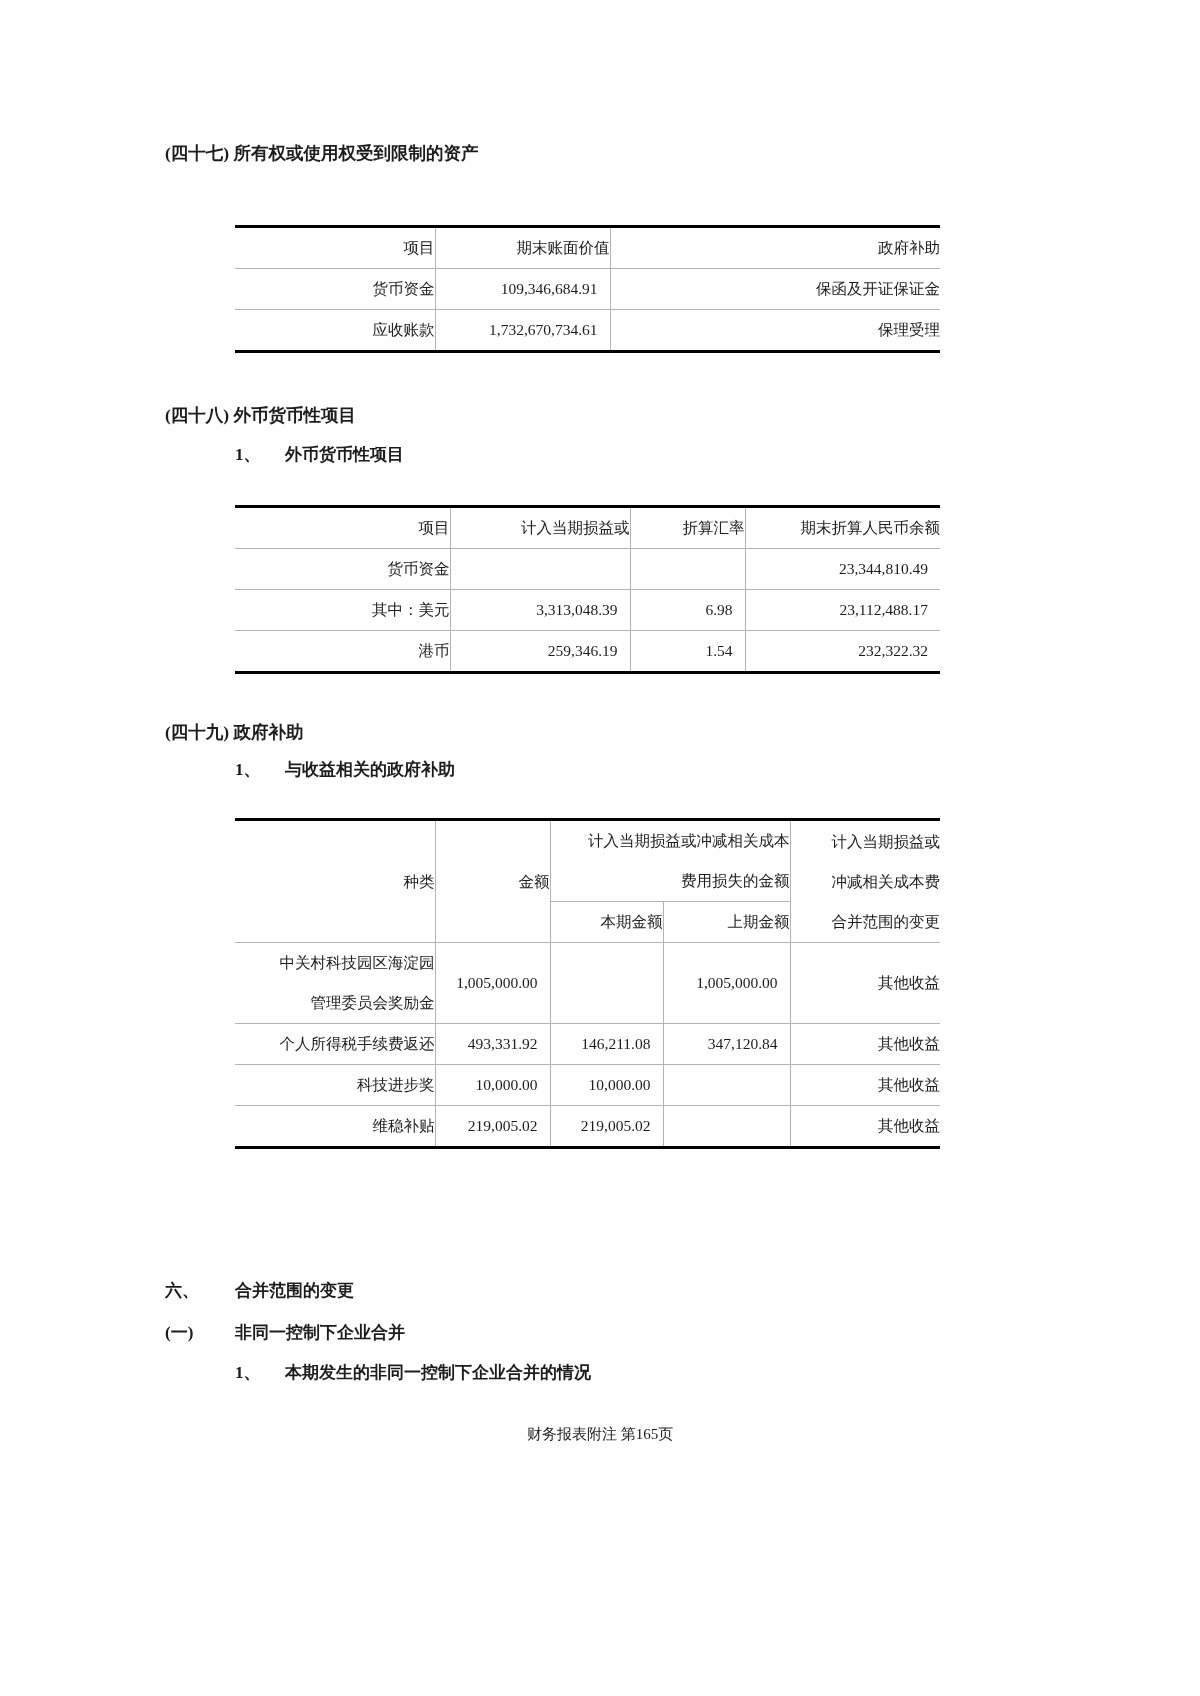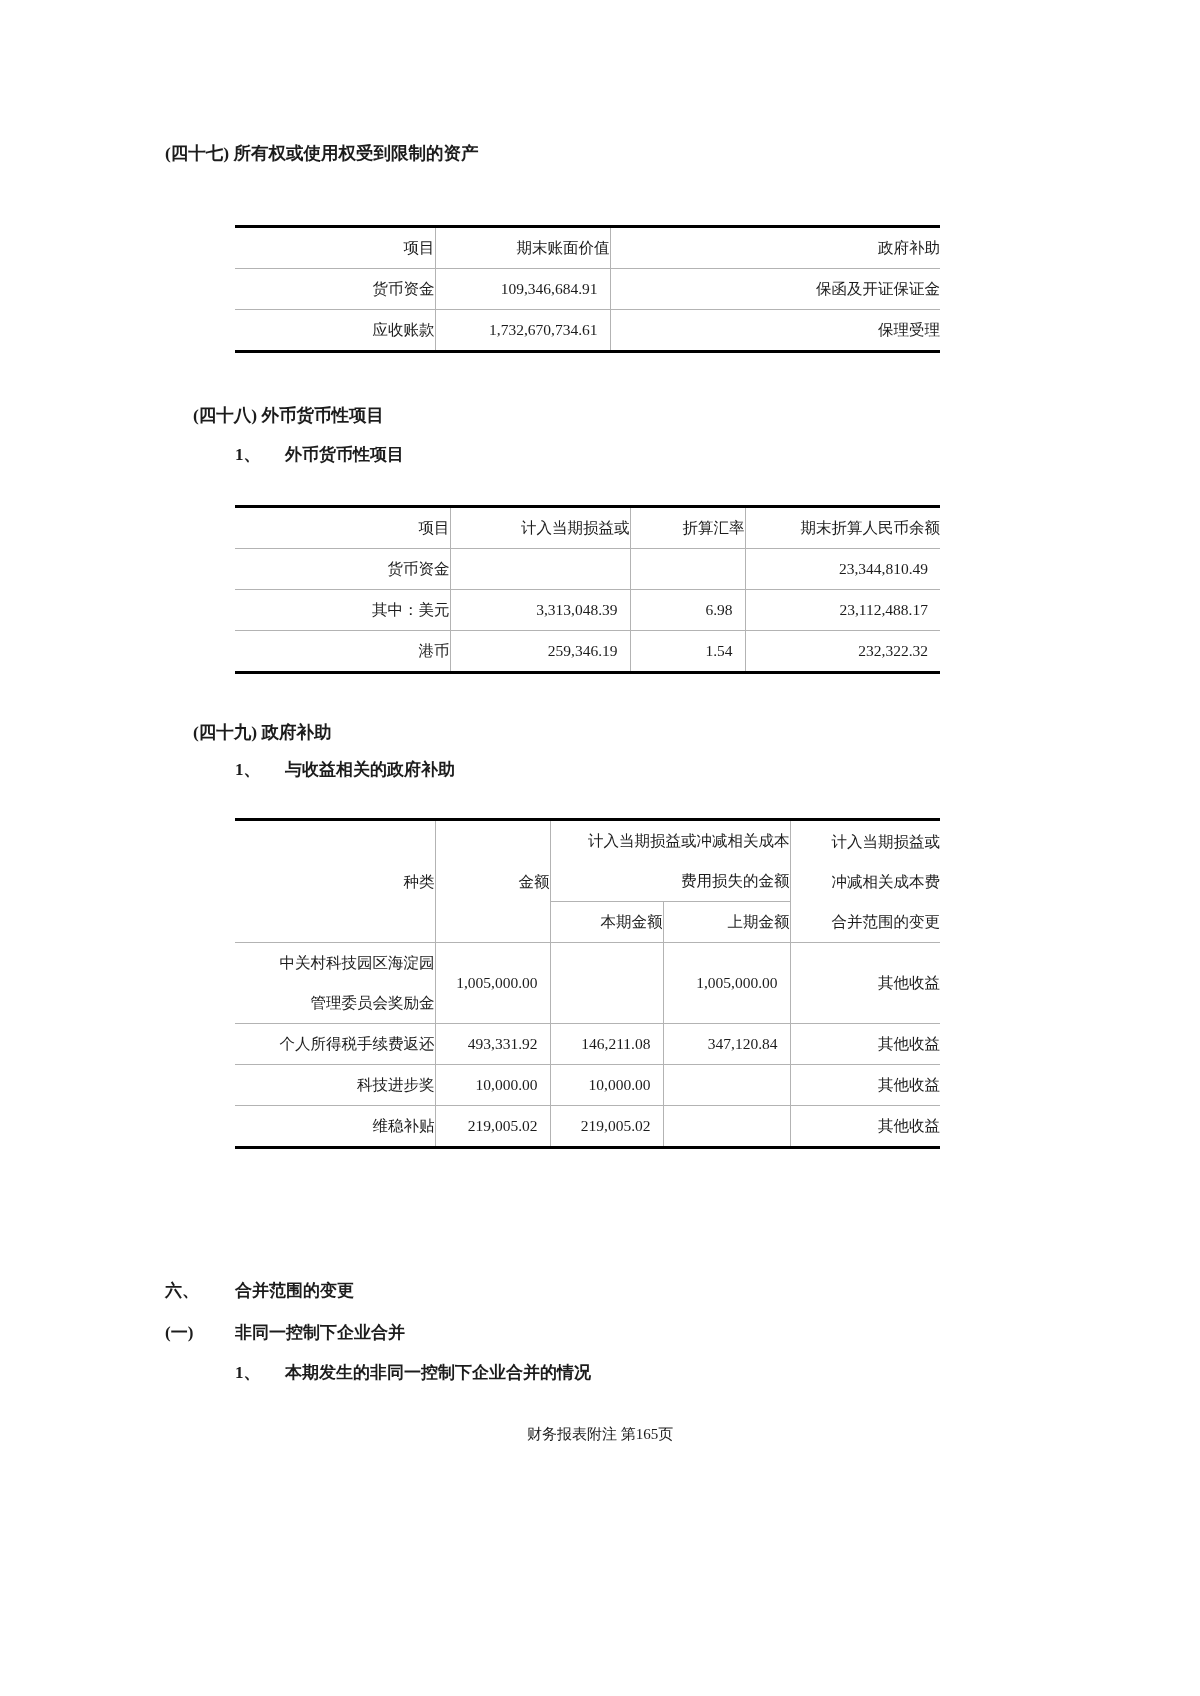--- a/index.html
+++ b/index.html
@@ -22,7 +22,7 @@
     margin: 0;
   }
   .mb-table { margin-bottom: 60px; }
-  .mt-sec { margin-top: 50px; margin-left: 28px; }
+  .mt-sec { margin-top: 50px; }
   .heading {
     display: flex;
     font-size: 17px;

